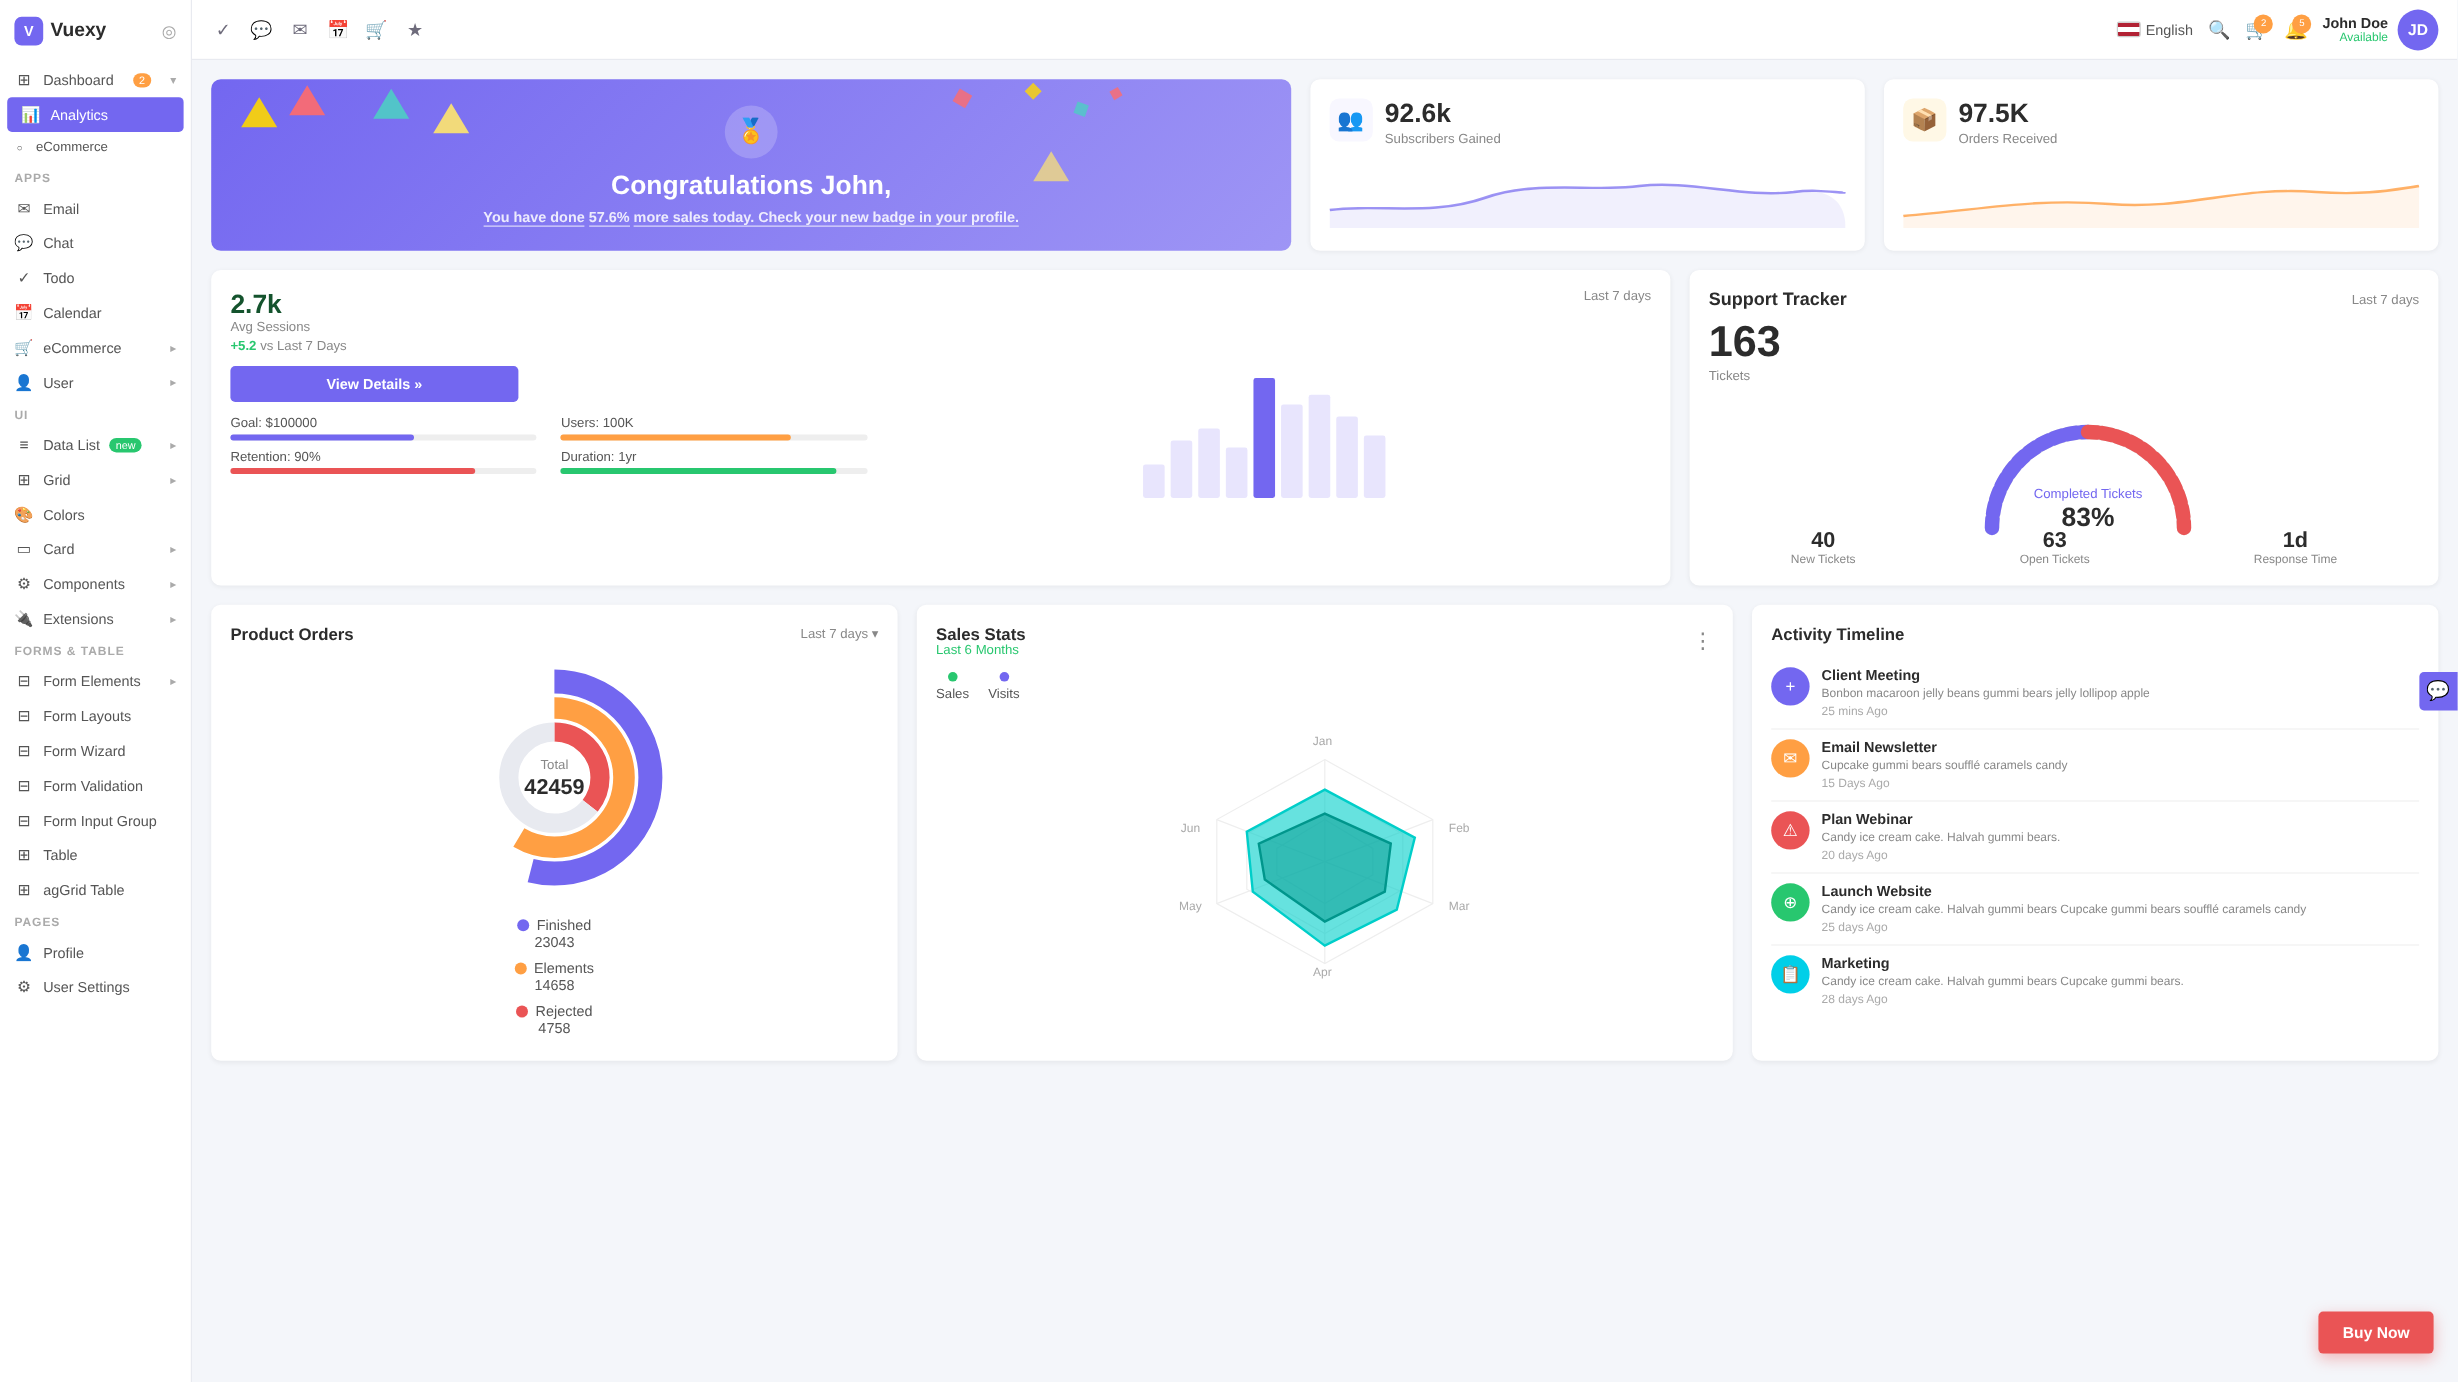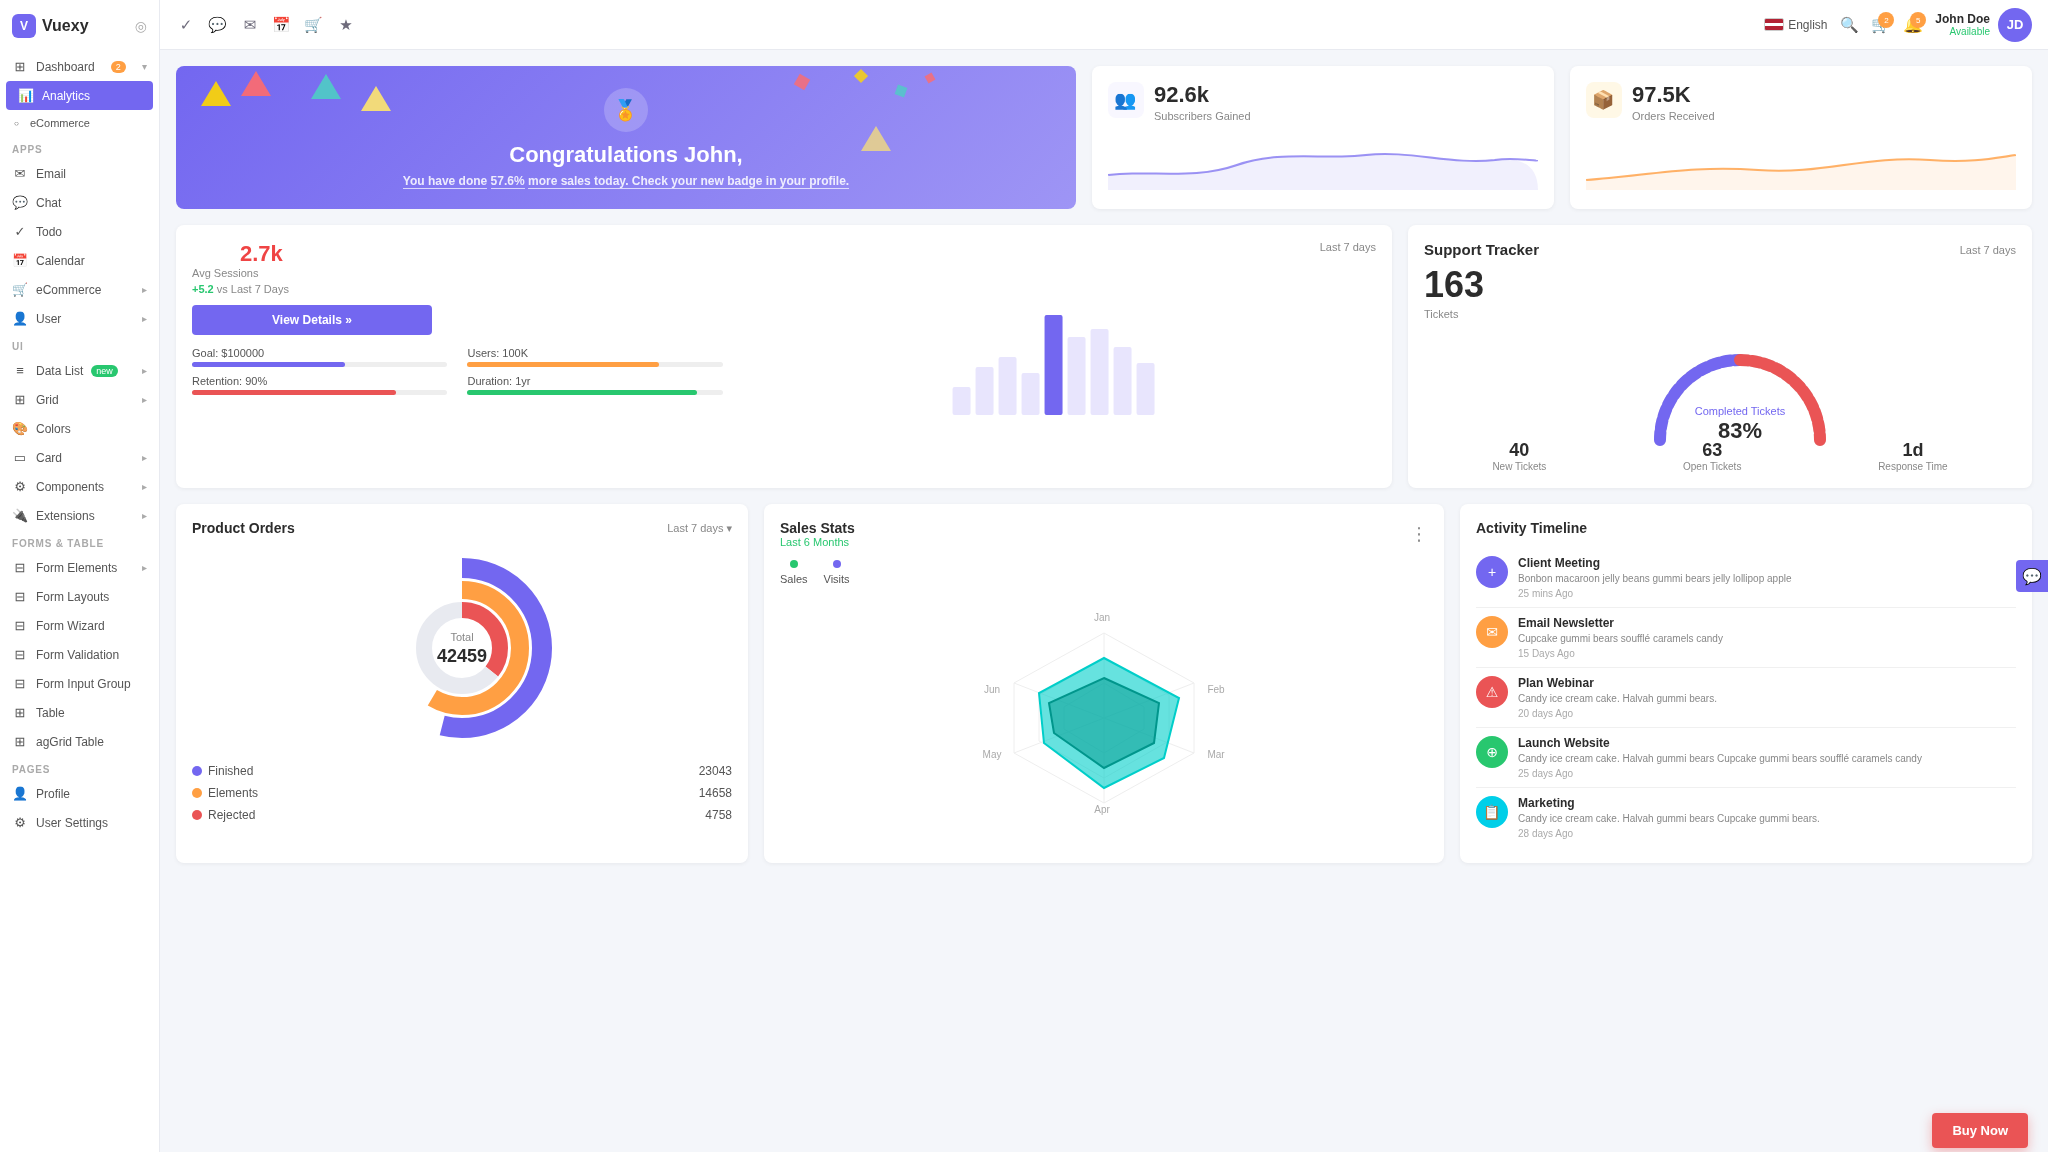--- a/index.html
+++ b/index.html
@@ -62,7 +62,7 @@
     
     .sessions-card { flex: 2; padding: 16px; }
     .sessions-header { display: flex; justify-content: space-between; align-items: flex-start; }
-    .sessions-value { font-size: 22px; font-weight: 700; color: #ef4444; margin-left: 48px; }
+    .sessions-value { font-size: 22px; font-weight: 700; color: #14532d; }
     .sessions-label { font-size: 11px; color: #888; }
     .sessions-change { font-size: 11px; margin-top: 4px; }
     .sessions-change .up { color: #28c76f; font-weight: 600; }

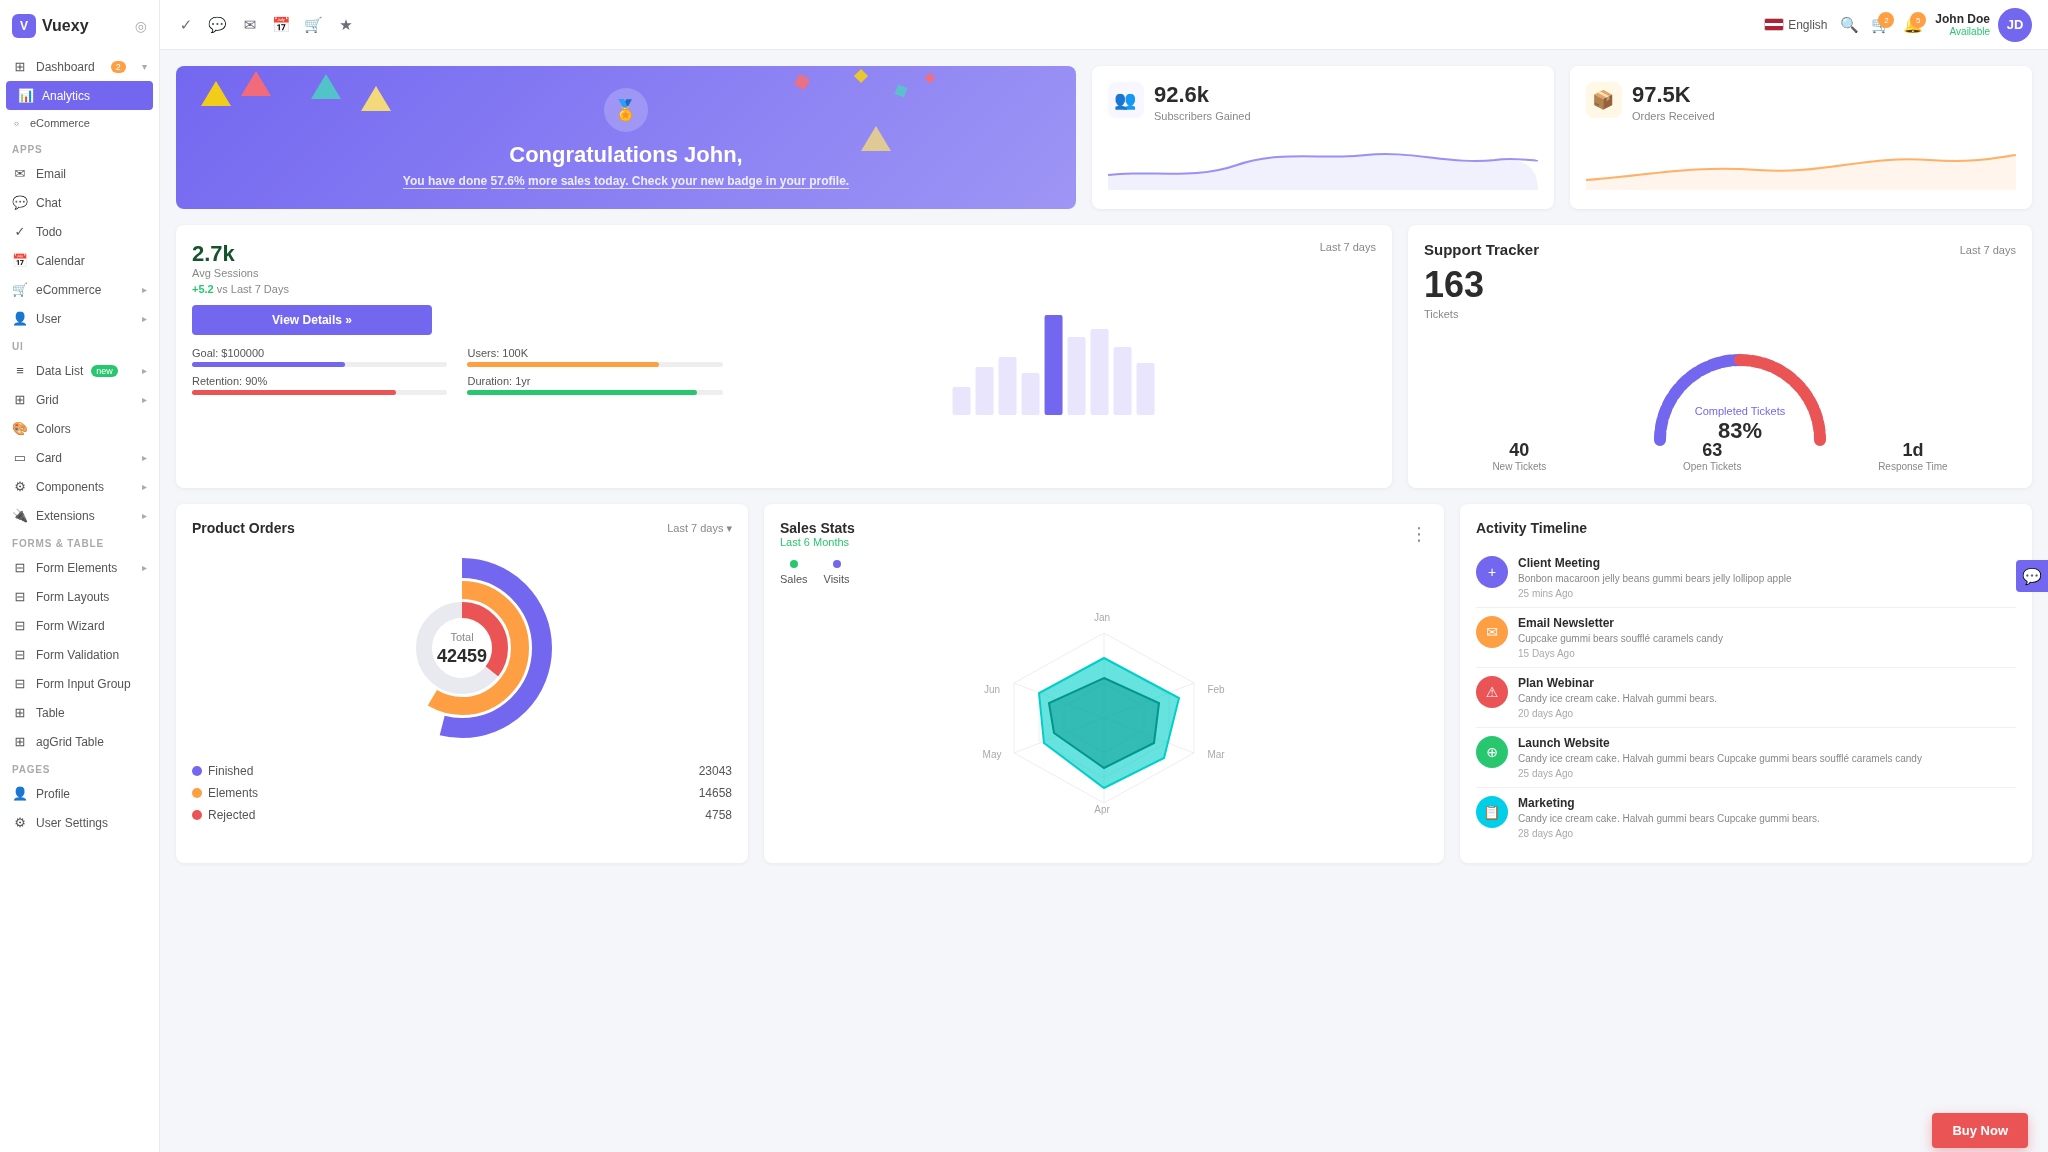--- a/index.html
+++ b/index.html
@@ -99,7 +99,7 @@
     
     .donut-wrap { display: flex; align-items: flex-end; justify-content: center; margin: 10px 0; }
     .donut-legend { margin-top: 12px; }
-    .legend-item { display: flex; justify-content: space-between; align-items: center; padding: 4px 0; }
+    .legend-item { display: flex; justify-content: space-between; align-items: center; padding: 4px 0; flex-direction: column; }
     .legend-dot { width: 10px; height: 10px; border-radius: 50%; display: inline-block; margin-right: 6px; }
     .legend-label { font-size: 12px; color: #555; }
     .legend-value { font-size: 12px; color: #555; font-weight: 500; }

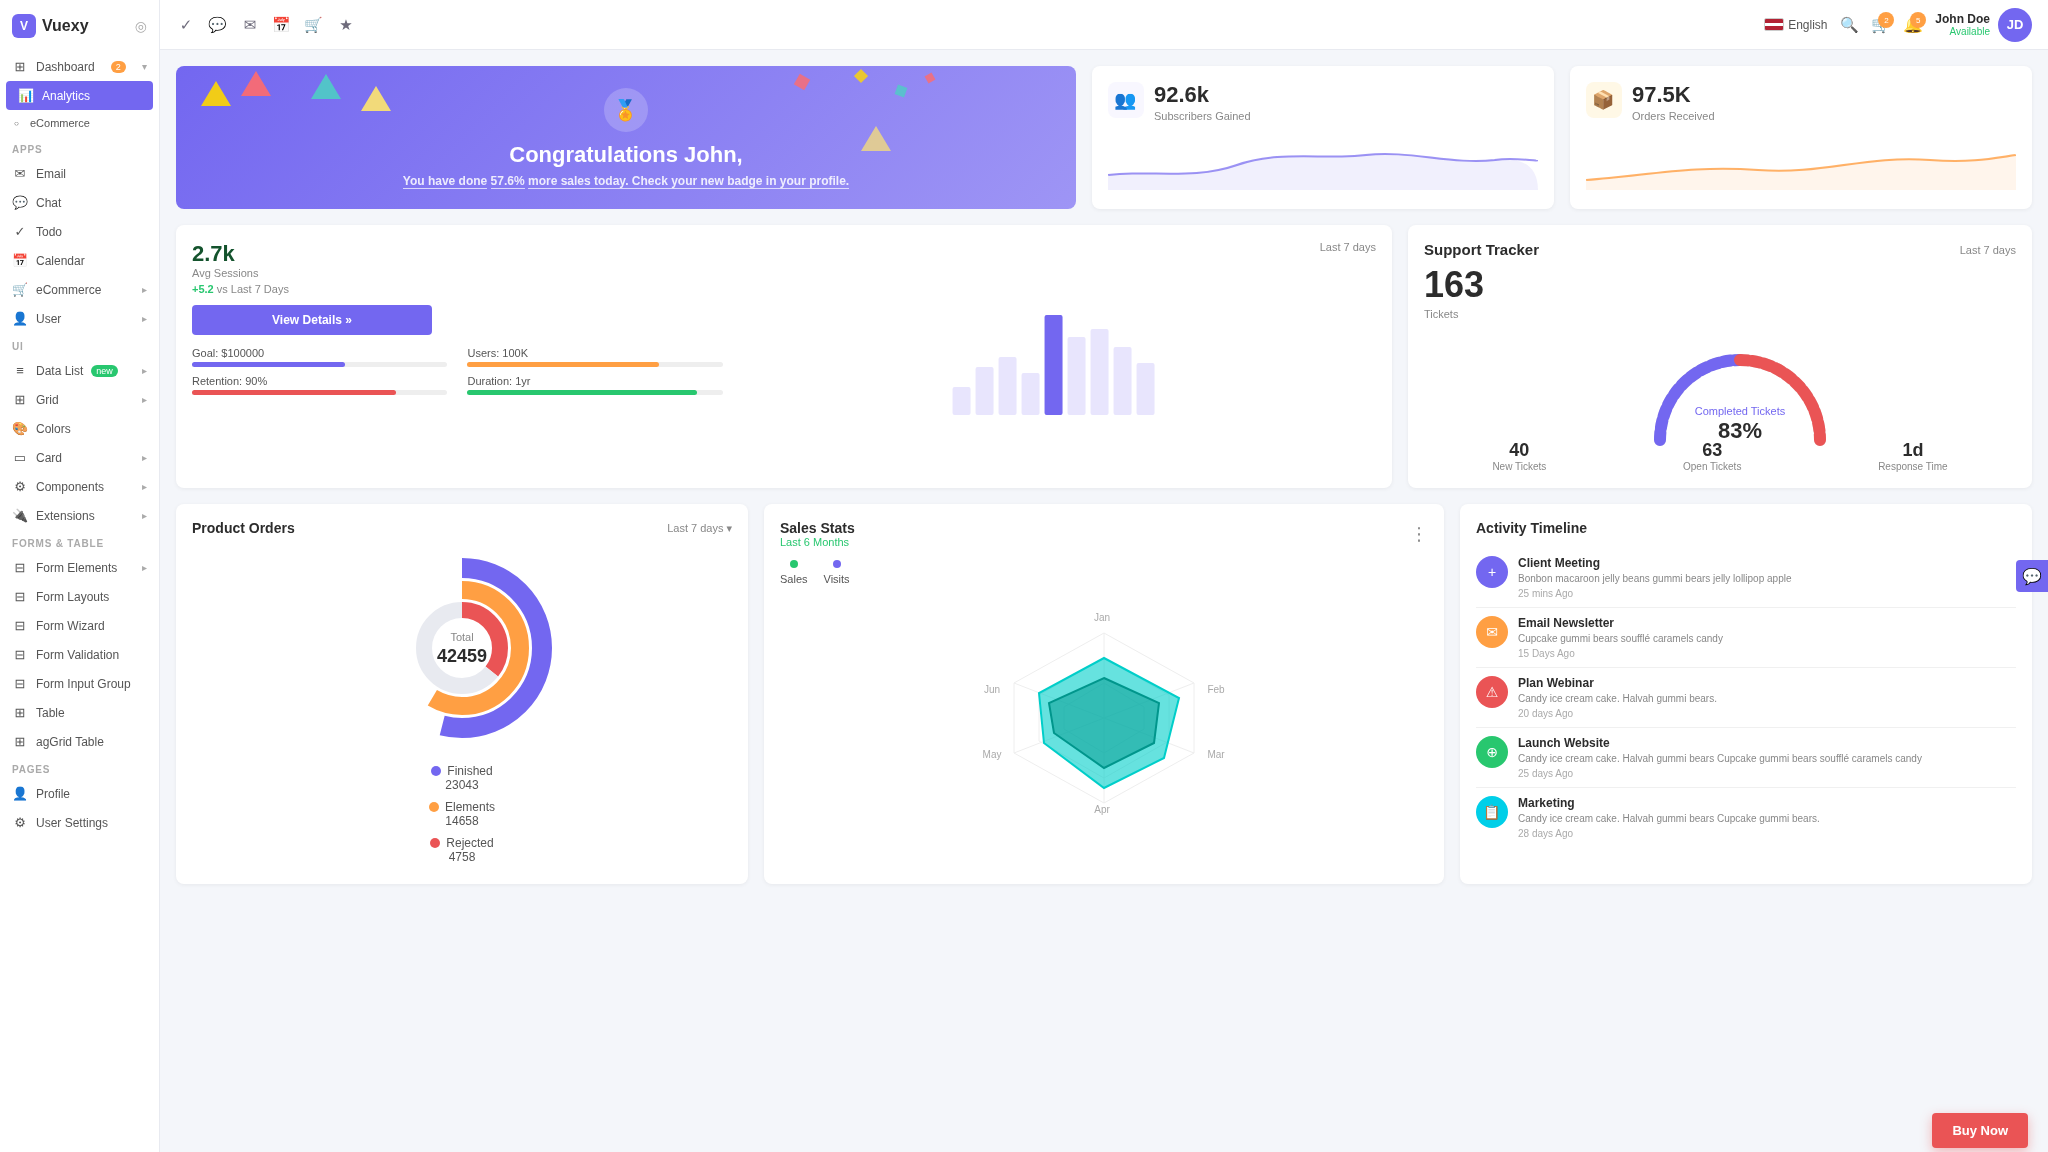--- a/index.html
+++ b/index.html
@@ -119,7 +119,7 @@
     .timeline-time { font-size: 10px; color: #aaa; margin-top: 2px; }
 
     
-    .buy-now-btn { position: fixed; bottom: 4px; right: 20px; background: #ea5455; color: #fff; border: none; border-radius: 4px; padding: 10px 20px; font-size: 13px; font-weight: 600; cursor: pointer; box-shadow: 0 4px 12px rgba(234,84,85,0.4); }
+    .buy-now-btn { position: fixed; bottom: 24px; right: 20px; background: #ea5455; color: #fff; border: none; border-radius: 4px; padding: 10px 20px; font-size: 13px; font-weight: 600; cursor: pointer; box-shadow: 0 4px 12px rgba(234,84,85,0.4); }
 
     
     .chat-widget { position: fixed; right: 0; top: 50%; transform: translateY(-50%); background: #7367f0; width: 32px; height: 32px; border-radius: 4px 0 0 4px; display: flex; align-items: center; justify-content: center; color: #fff; font-size: 16px; cursor: pointer; }

